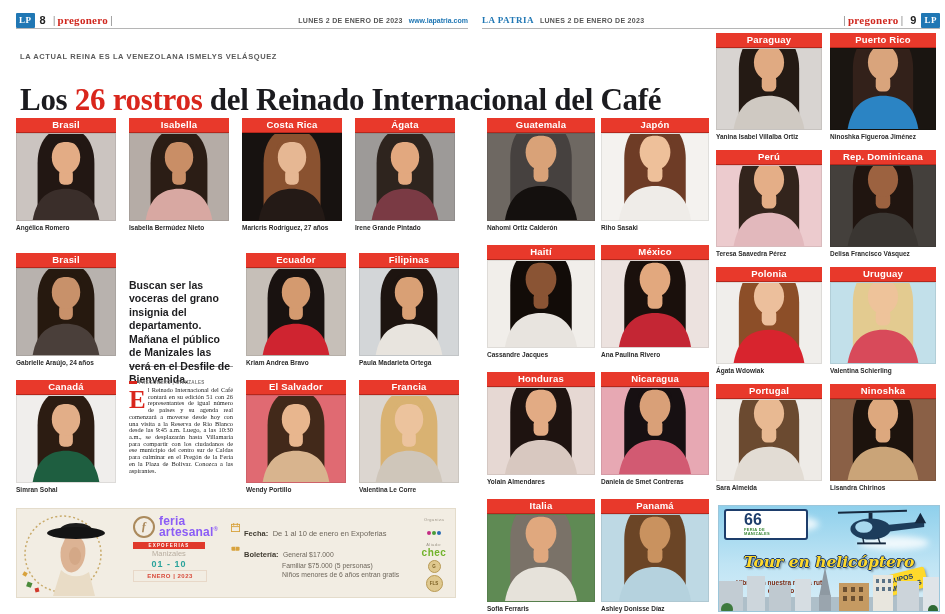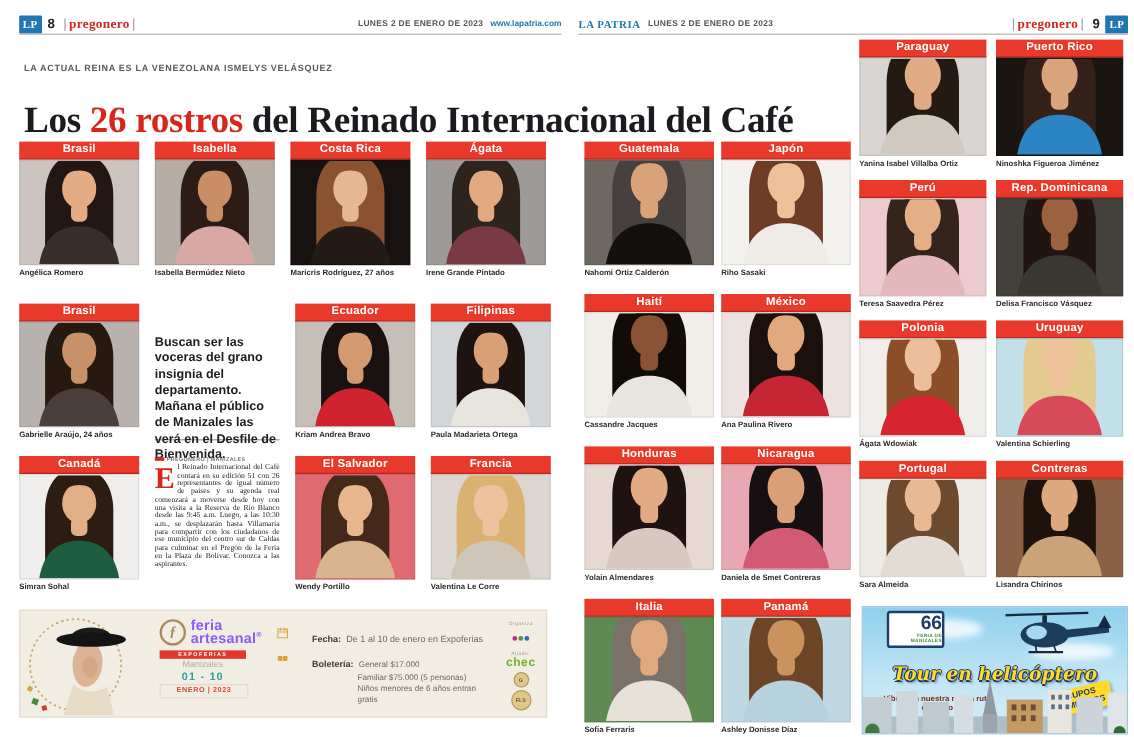--- a/index.html
+++ b/index.html
@@ -499,7 +499,7 @@
     </div>
     <div class="caption"><span>Valentina Schierling</span></div>
   </div><div class="card has-crown" style="--bg: #8a6046; --hair: #1d130d; --skin: #dda87e; --top: #caa478;">
-    <div class="banner"><span>Contreras</span></div>
+    <div class="banner"><span>Ninoshka</span></div>
     <div class="photo">
       <svg viewBox="0 0 100 100" preserveAspectRatio="xMidYMax slice">
         <path class="hair" d="M50,6 C31,6 21,22 21,42 L21,96 L79,96 L79,42 C79,22 69,6 50,6 Z"></path>

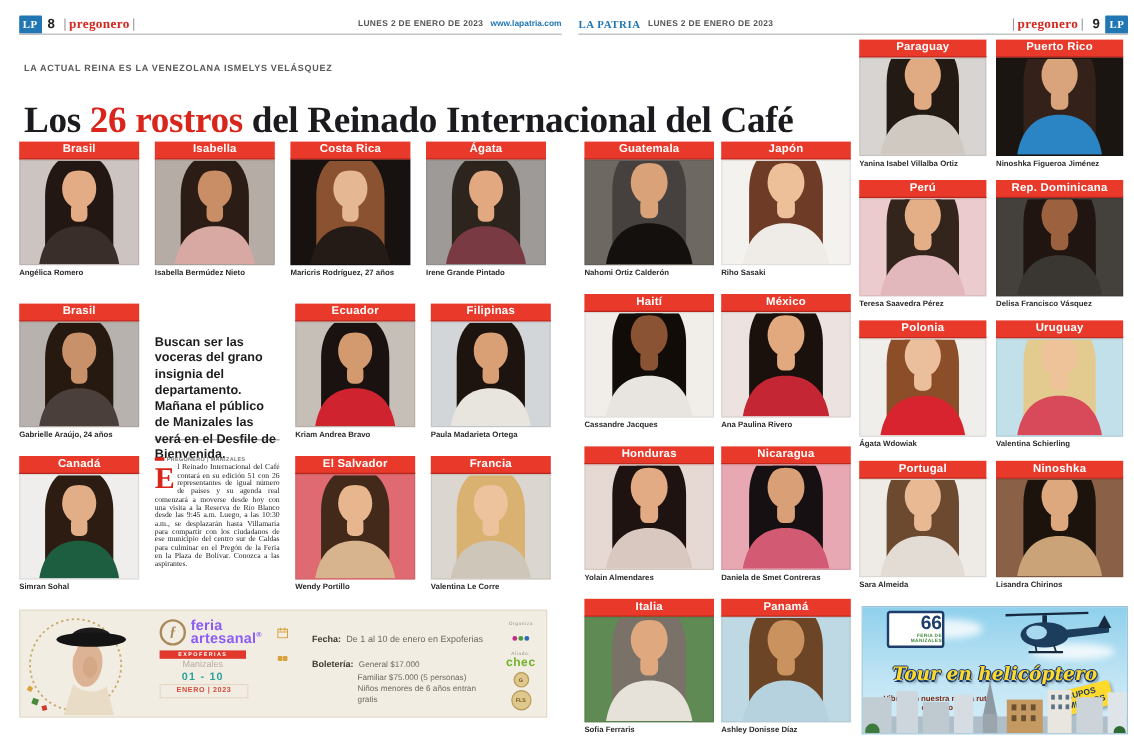--- a/index.html
+++ b/index.html
@@ -89,8 +89,8 @@
   .tour{position:absolute;left:718px;top:505px;width:222px;height:107px;box-sizing:border-box;
         background:linear-gradient(180deg,#8fd0ec,#bfe4f4 55%,#d8eef8);overflow:hidden;border:1px solid #9cc6da}
   .cloud{position:absolute;background:#fff;opacity:.8;border-radius:50%;filter:blur(3px)}
-  .crest{position:absolute;left:20px;top:3px;width:44px;background:#fff;border:2px solid #1d3d6b;
-         border-radius:3px;text-align:right;padding:1px 0}
+  .crest{position:absolute;left:5px;top:3px;width:44px;background:#fff;border:2px solid #1d3d6b;
+         border-radius:3px;text-align:left;padding:1px 18px}
   .crest-num{font:900 16px/16px "Liberation Sans",sans-serif;color:#1d3d6b}
   .crest-lbl{font:700 4px/1.1 "Liberation Sans",sans-serif;color:#3f8a3a;letter-spacing:.3px}
   .tprice{position:absolute;left:58px;top:4px;width:80px}

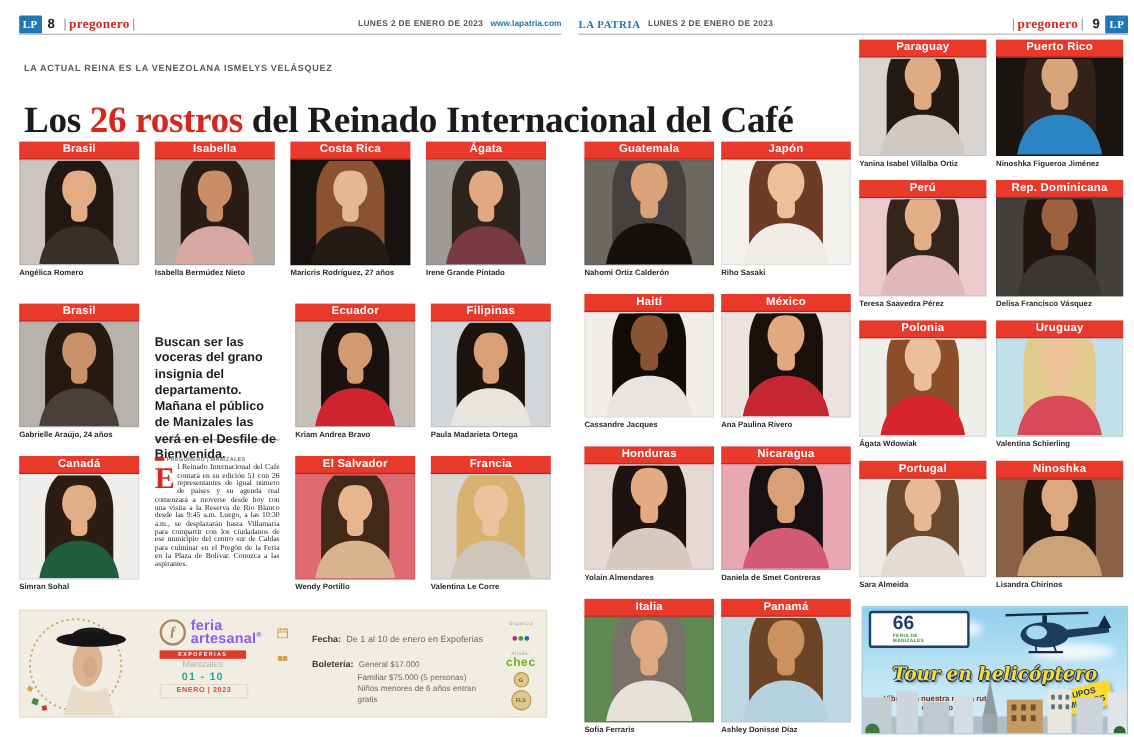--- a/index.html
+++ b/index.html
@@ -72,7 +72,7 @@
   .fmonth{width:72px;text-align:center;font:700 6px/10px "Liberation Sans",sans-serif;color:#d84a3a;
           border:1px solid #e8d8c8;letter-spacing:.5px}
   .fdetails{position:absolute;left:214px;top:13px;width:182px}
-  .frow{display:flex;gap:20px;margin-bottom:3px}
+  .frow{display:flex;gap:4px;margin-bottom:3px}
   .frow svg{flex:none;margin-top:0.5px}
   .flabel{font:700 7.5px/1.3 "Liberation Sans",sans-serif;color:#3f3a30}
   .fval{font:400 7.5px/1.3 "Liberation Sans",sans-serif;color:#6e675c}

